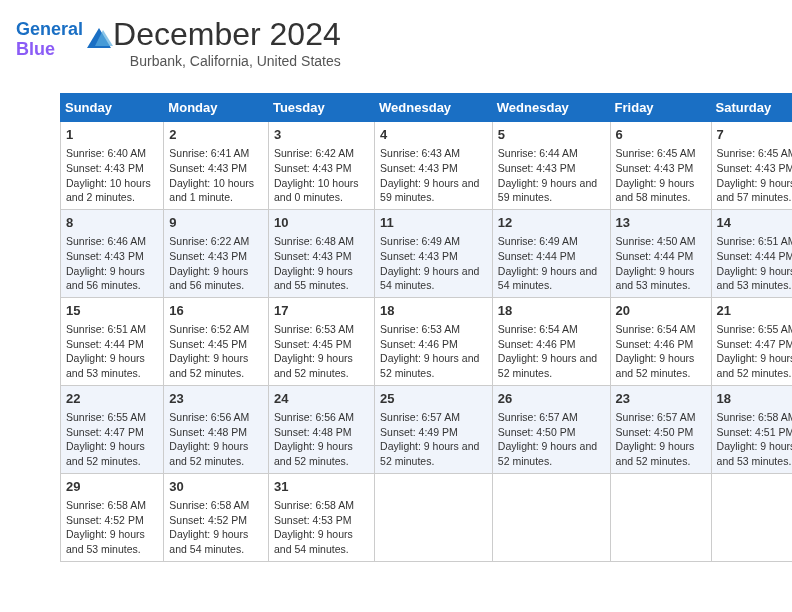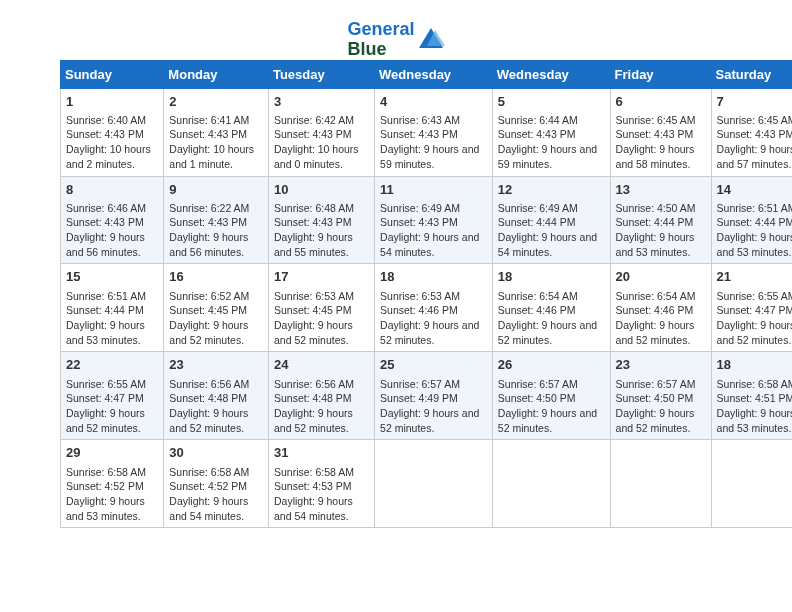--- a/index.html
+++ b/index.html
@@ -12,9 +12,9 @@
     }
     .header {
       display: flex;
-      justify-content: center;
+      justify-content: flex-start;
       align-items: flex-start;
-      margin-bottom: 0;
+      margin-bottom: 24px;
     }
     .logo {
       display: flex;

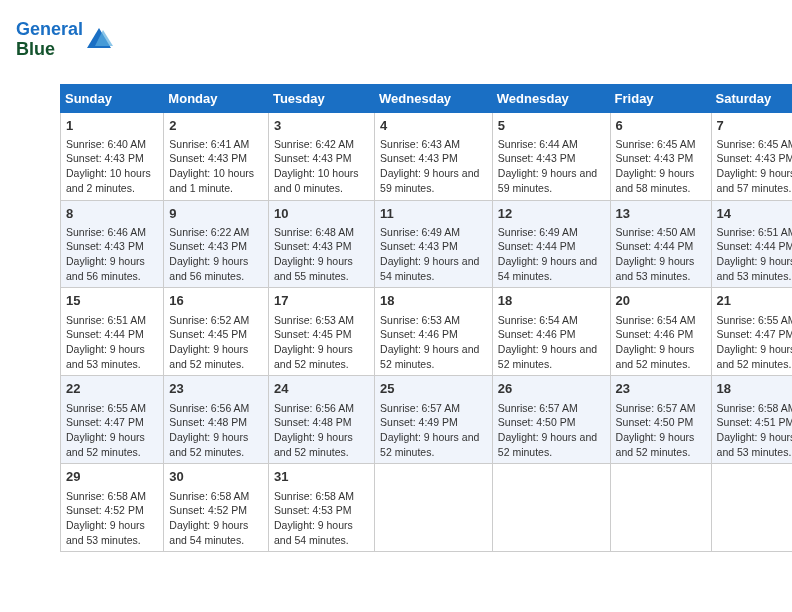--- a/index.html
+++ b/index.html
@@ -92,7 +92,7 @@
     <div>
       <div class="logo-text">
         <span>General</span><br>
-        <span style="color:#14532d;">Blue</span>
+        <span style="color:#8b5cf6;">Blue</span>
       </div>
     </div>
     <svg class="logo-icon" viewBox="0 0 28 28">

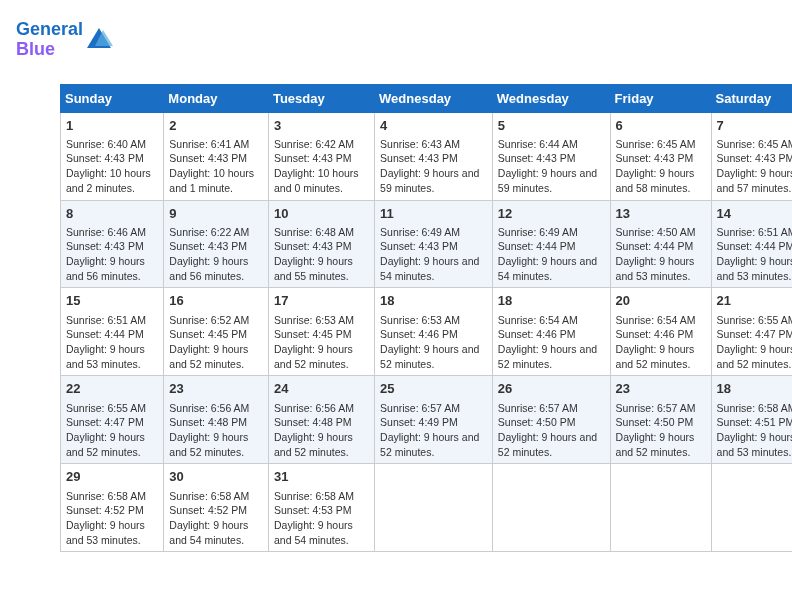--- a/index.html
+++ b/index.html
@@ -100,6 +100,10 @@
       <polygon points="18,4 28,20 10,20" fill="#5baee0" opacity="0.7"></polygon>
     </svg>
   </div>
+  <div class="title-block">
+    <div class="month-title">December 2024</div>
+    <div class="location">Burbank, California, United States</div>
+  </div>
 </div>
 
 <table>

